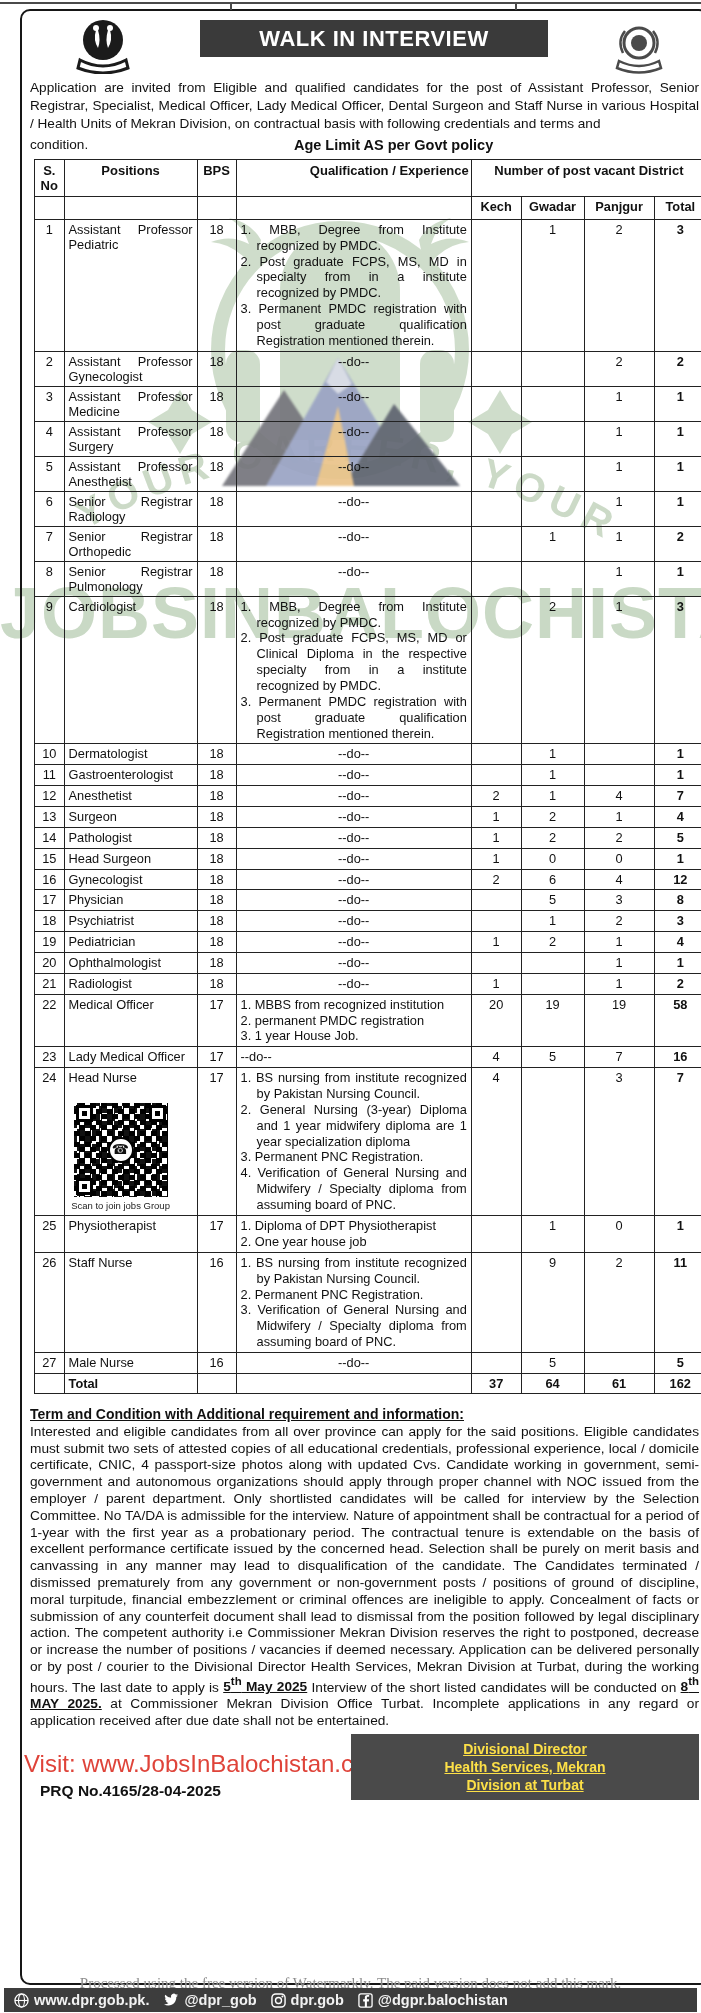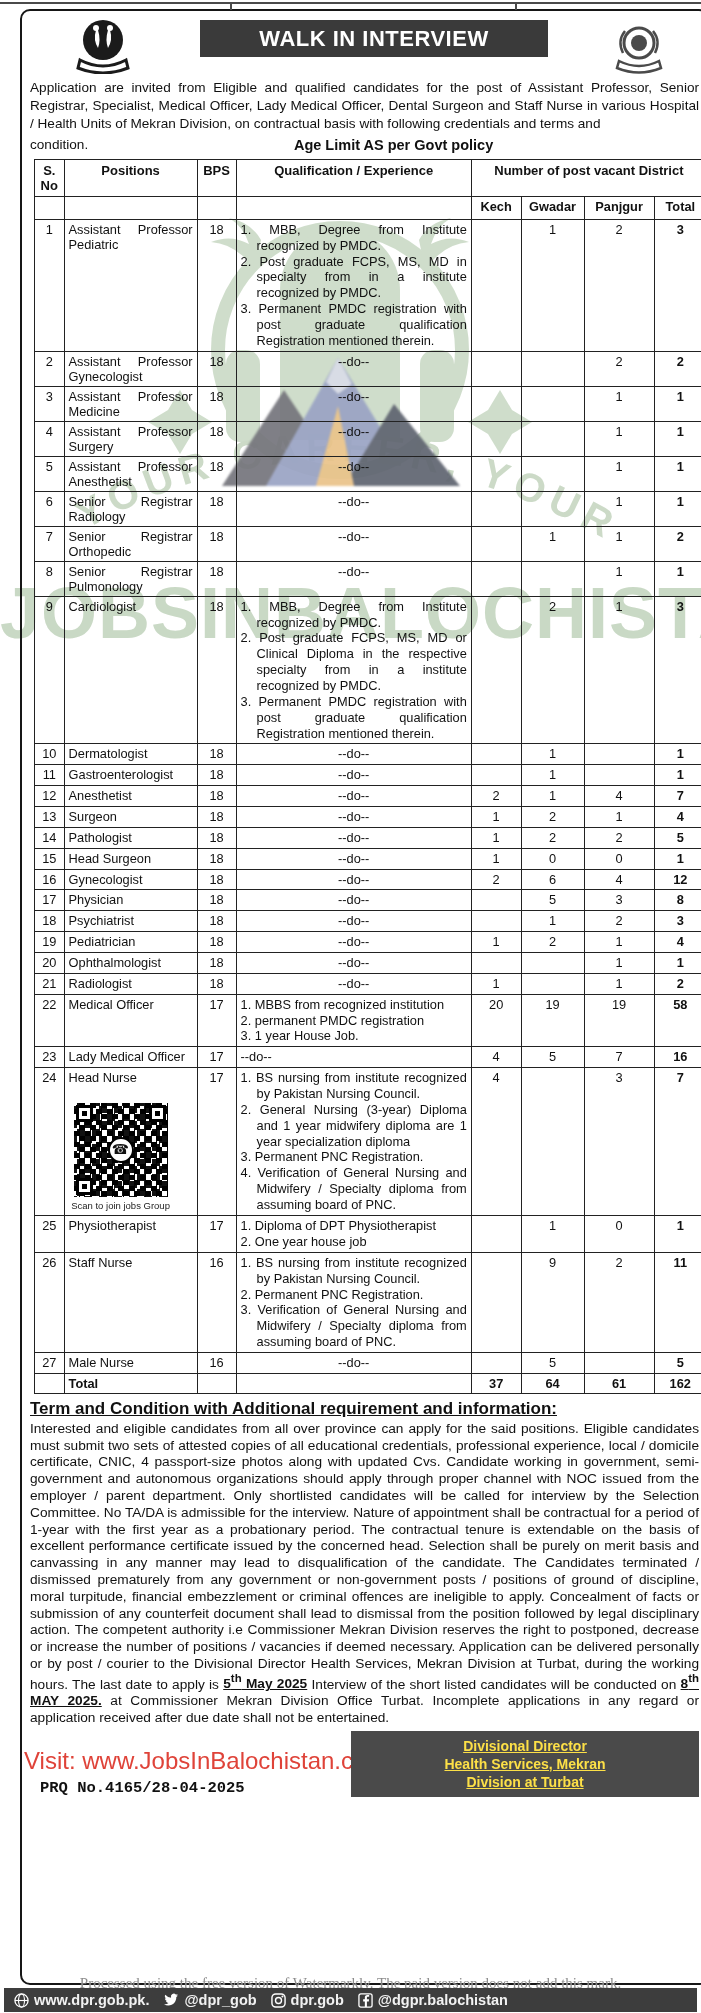--- a/index.html
+++ b/index.html
@@ -158,7 +158,7 @@
           <th class="c-sno">S. No</th>
           <th class="c-pos">Positions</th>
           <th class="c-bps">BPS</th>
-          <th class="c-qual" style="text-align:center;">Qualification / Experience</th>
+          <th class="c-qual" style="text-align:right;">Qualification / Experience</th>
           <th colspan="4">Number of post vacant District</th>
         </tr>
         <tr class="sub-hd">

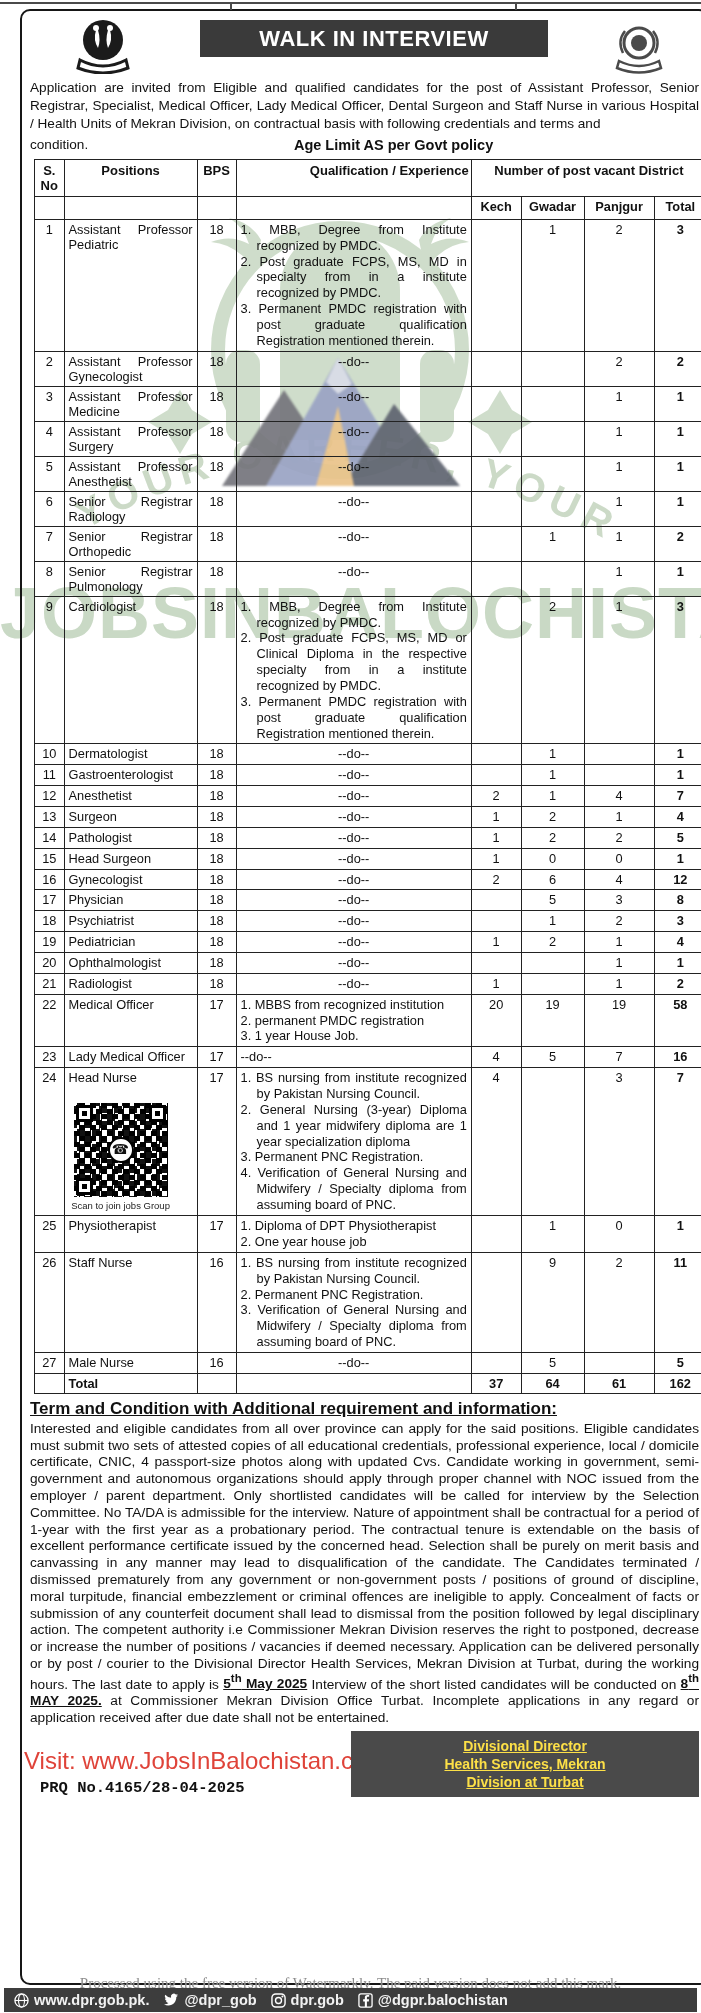--- a/index.html
+++ b/index.html
@@ -64,7 +64,7 @@
   .qr-cap{font-size:9.5px;margin-top:3px;color:#222;}
 
   
-  .terms-hd{font-size:17px;font-weight:bold;text-decoration:underline;margin:5px 2px 2px 2px;}
+  .terms-hd{font-size:14px;font-weight:bold;text-decoration:underline;margin:12px 2px 2px 2px;}
   .terms{font-size:13.7px;line-height:1.225;text-align:justify;margin:0 2px;}
   .terms b u{text-decoration:underline;}
 

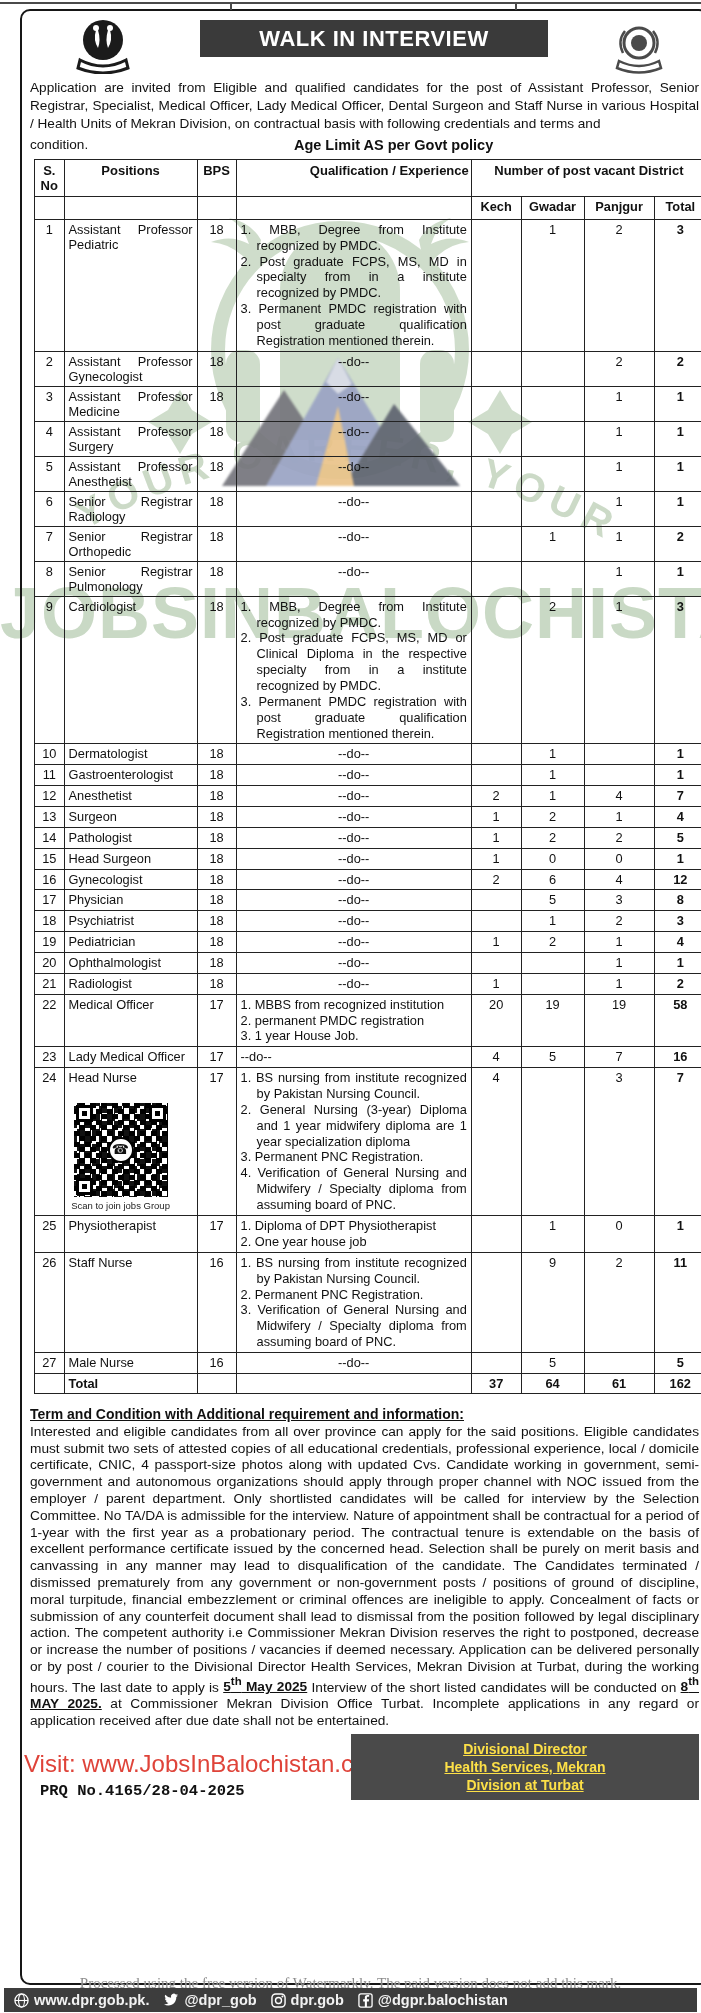--- a/index.html
+++ b/index.html
@@ -71,7 +71,7 @@
   
   .bottom{position:relative;margin-top:4px;height:88px;}
   .visit{position:absolute;left:-4px;top:16px;font-size:24px;color:var(--link-red,#e0423a);white-space:nowrap;}
-  .prq{position:absolute;left:12px;top:48px;font-size:15.5px;font-weight:bold;font-family:Liberation Mono, monospace;}
+  .prq{position:absolute;left:12px;top:48px;font-size:15.5px;font-weight:bold;}
   .director{position:absolute;right:2px;top:0px;width:340px;background:var(--director-bg,#4a4a4a);
             color:#fde047;text-align:center;font-weight:bold;font-size:14px;line-height:1.3;padding:6px 4px;text-decoration:underline;}
 

